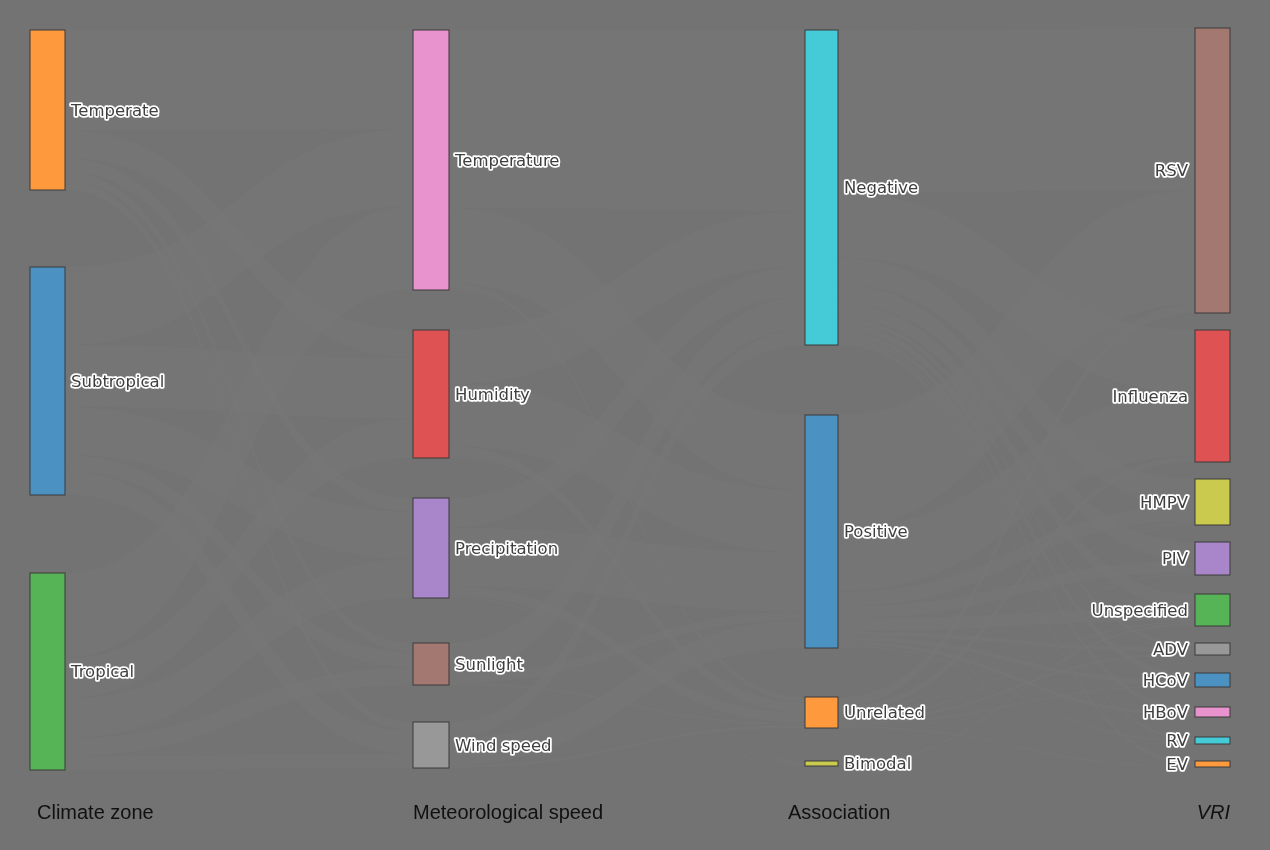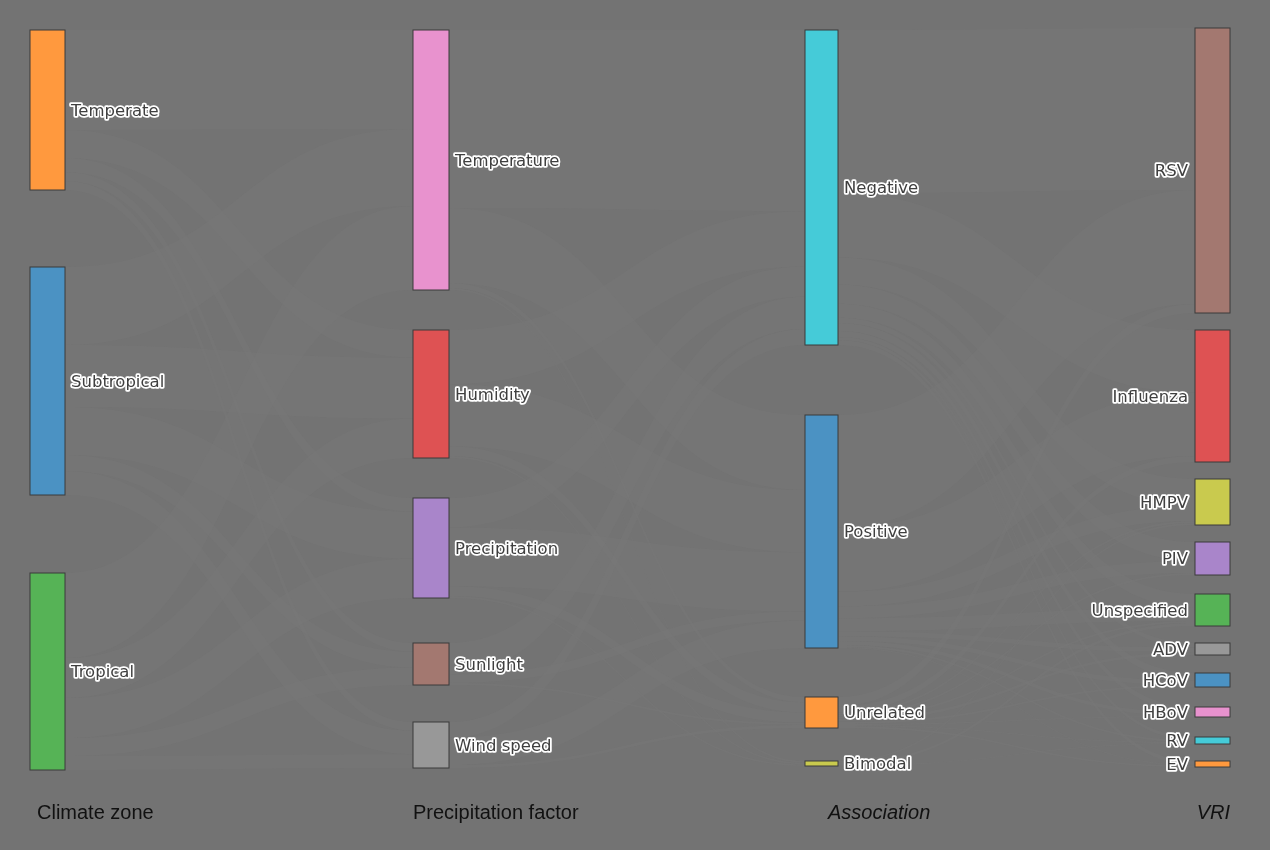--- a/index.html
+++ b/index.html
@@ -149,7 +149,7 @@
     </svg>
 
   <div class="caption caption-climate">Climate zone</div>
-  <div class="caption caption-met">Precipitation factor</div>
+  <div class="caption caption-met">Meteorological speed</div>
   <div class="caption caption-assoc">Association</div>
   <div class="caption caption-vri">VRI</div>
 </div>

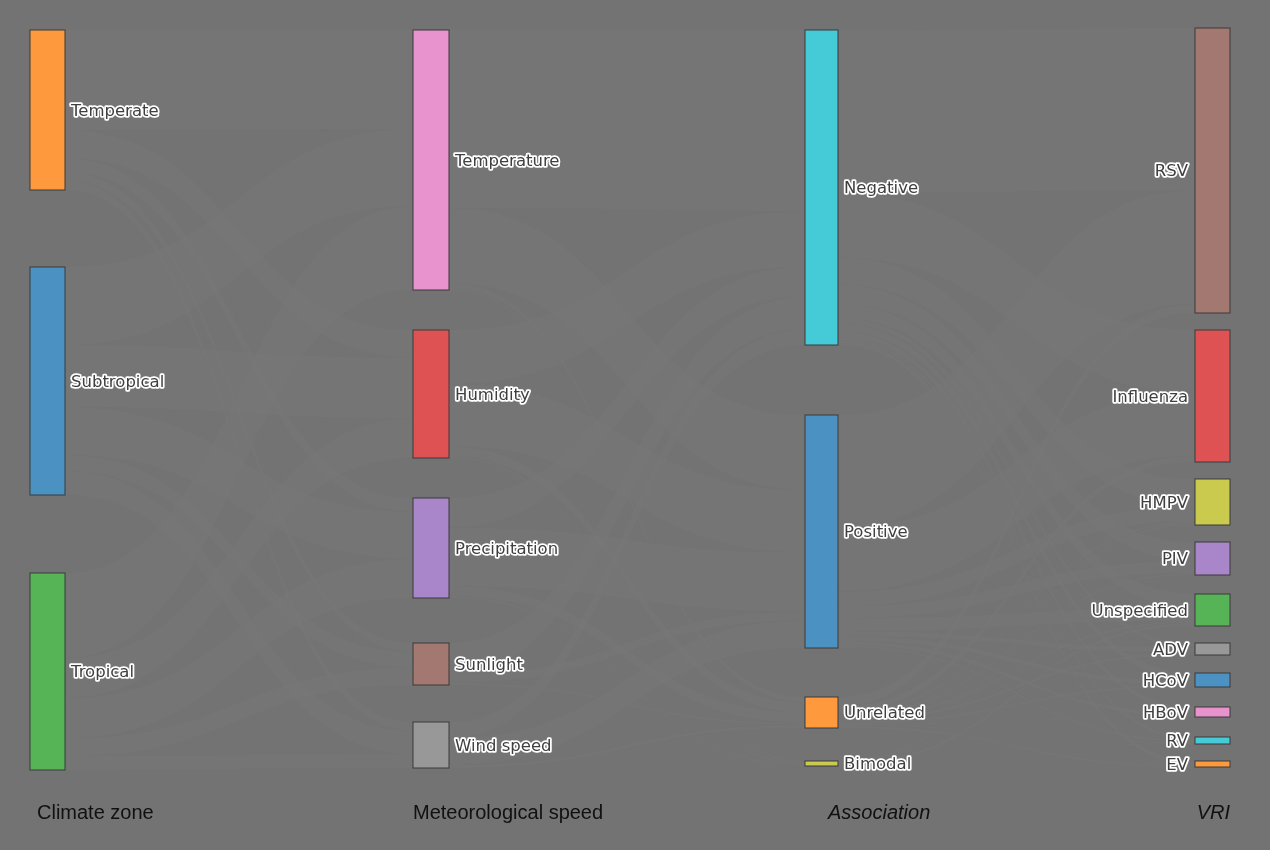--- a/index.html
+++ b/index.html
@@ -22,7 +22,7 @@
   }
   .caption-climate { left: 29px; margin-left: 8px; }
   .caption-met { left: 413px; }
-  .caption-assoc { left: 828px; font-style: italic; }
+  .caption-assoc { left: 788px; }
   .caption-vri { left: 1130px; width: 100px; text-align: right; font-style: italic; }
 </style>
 </head>

